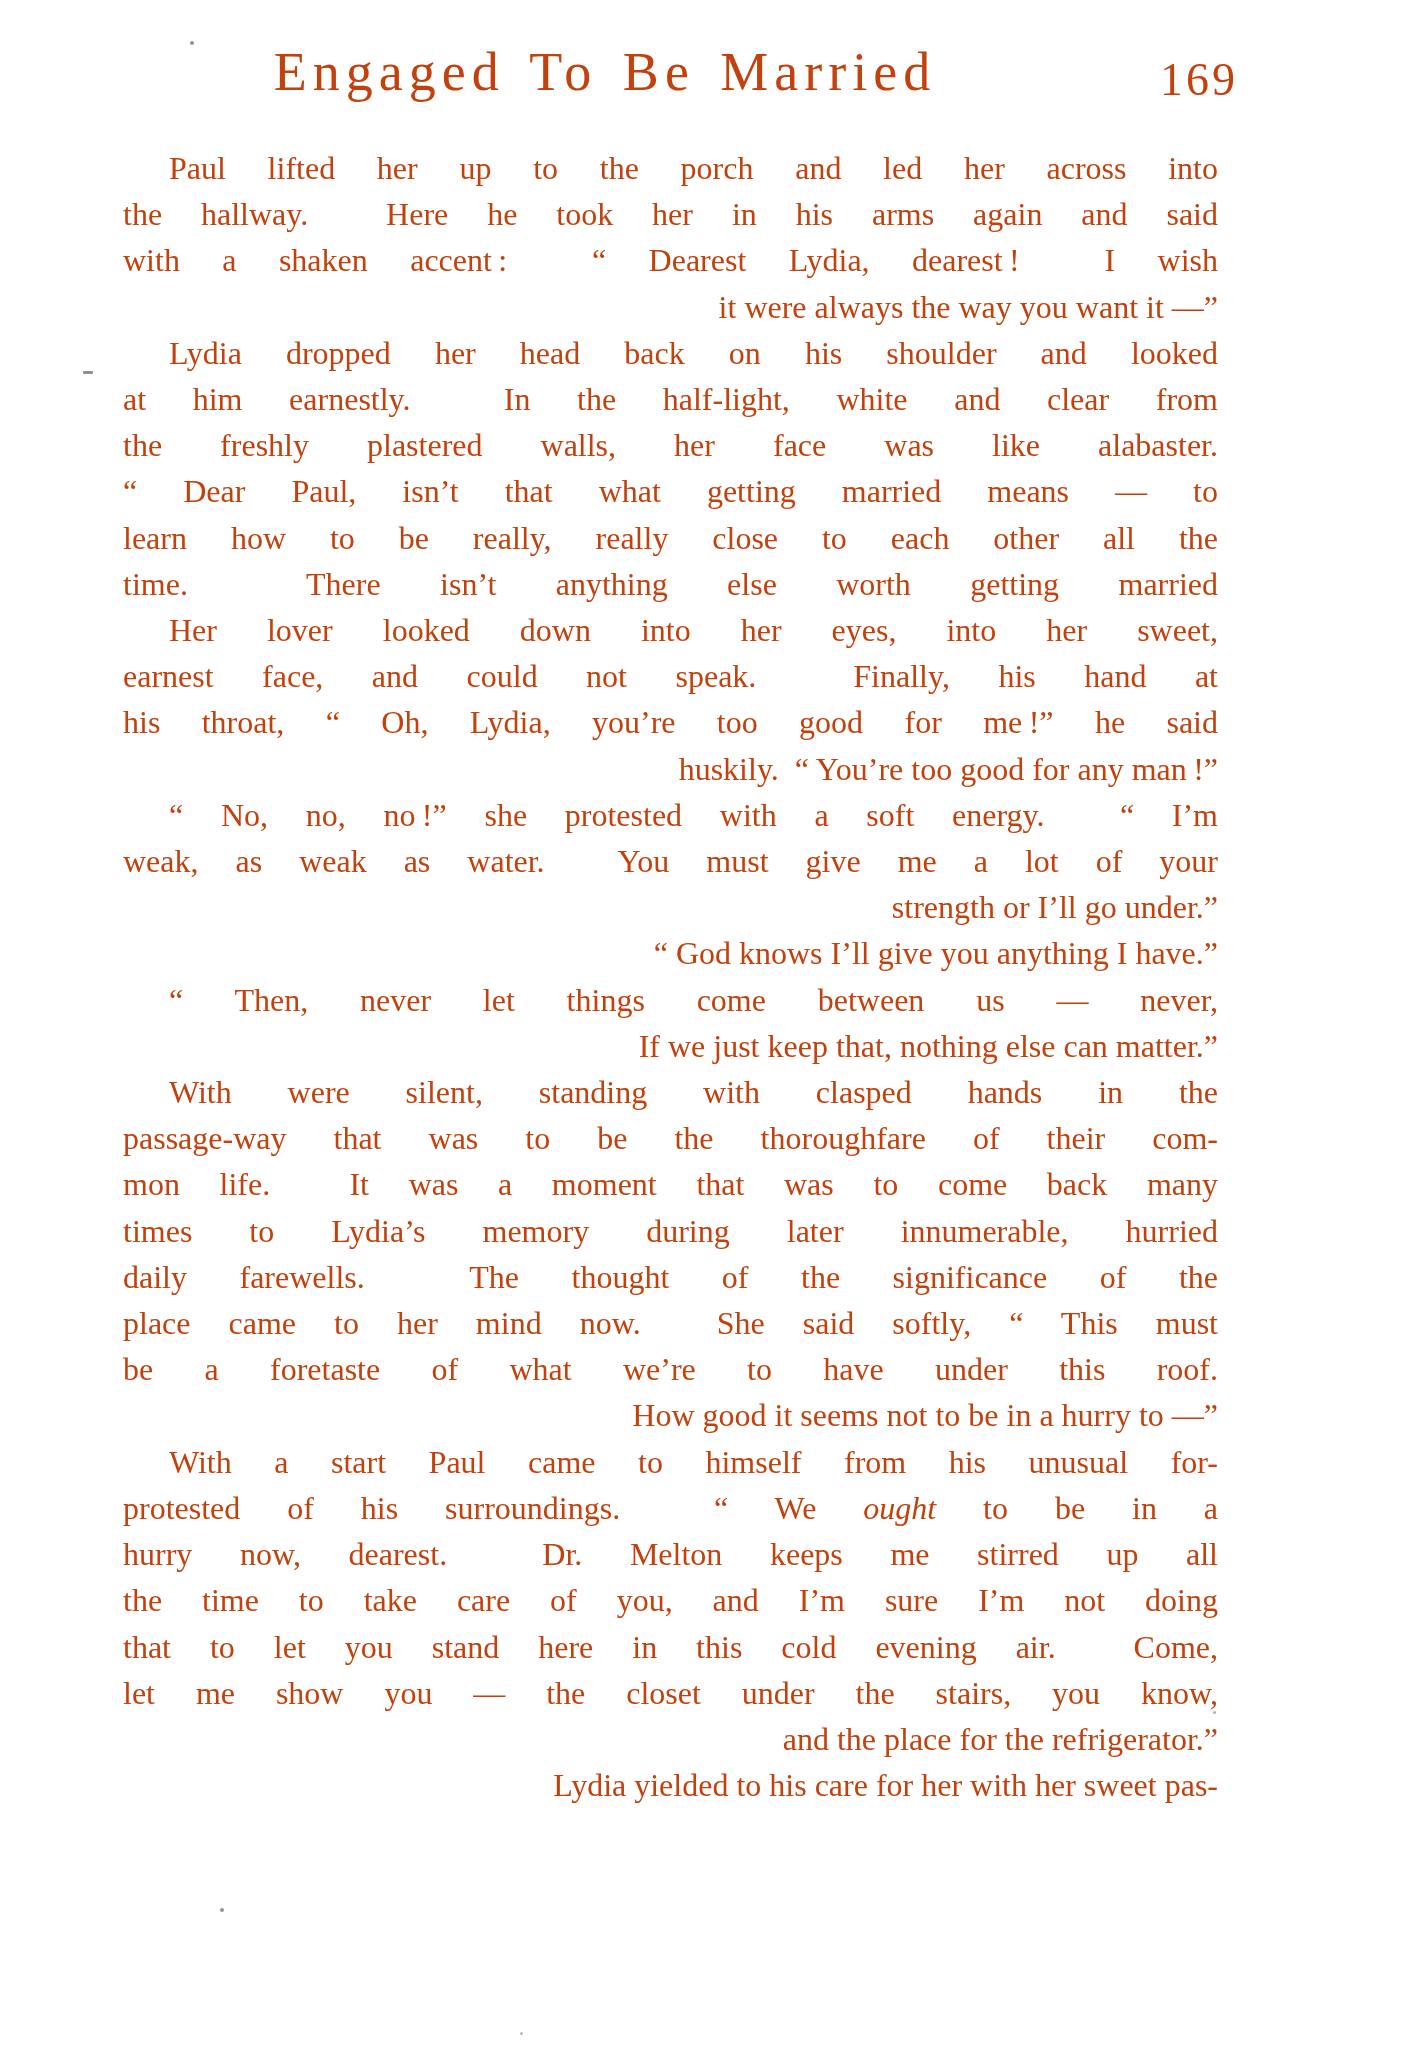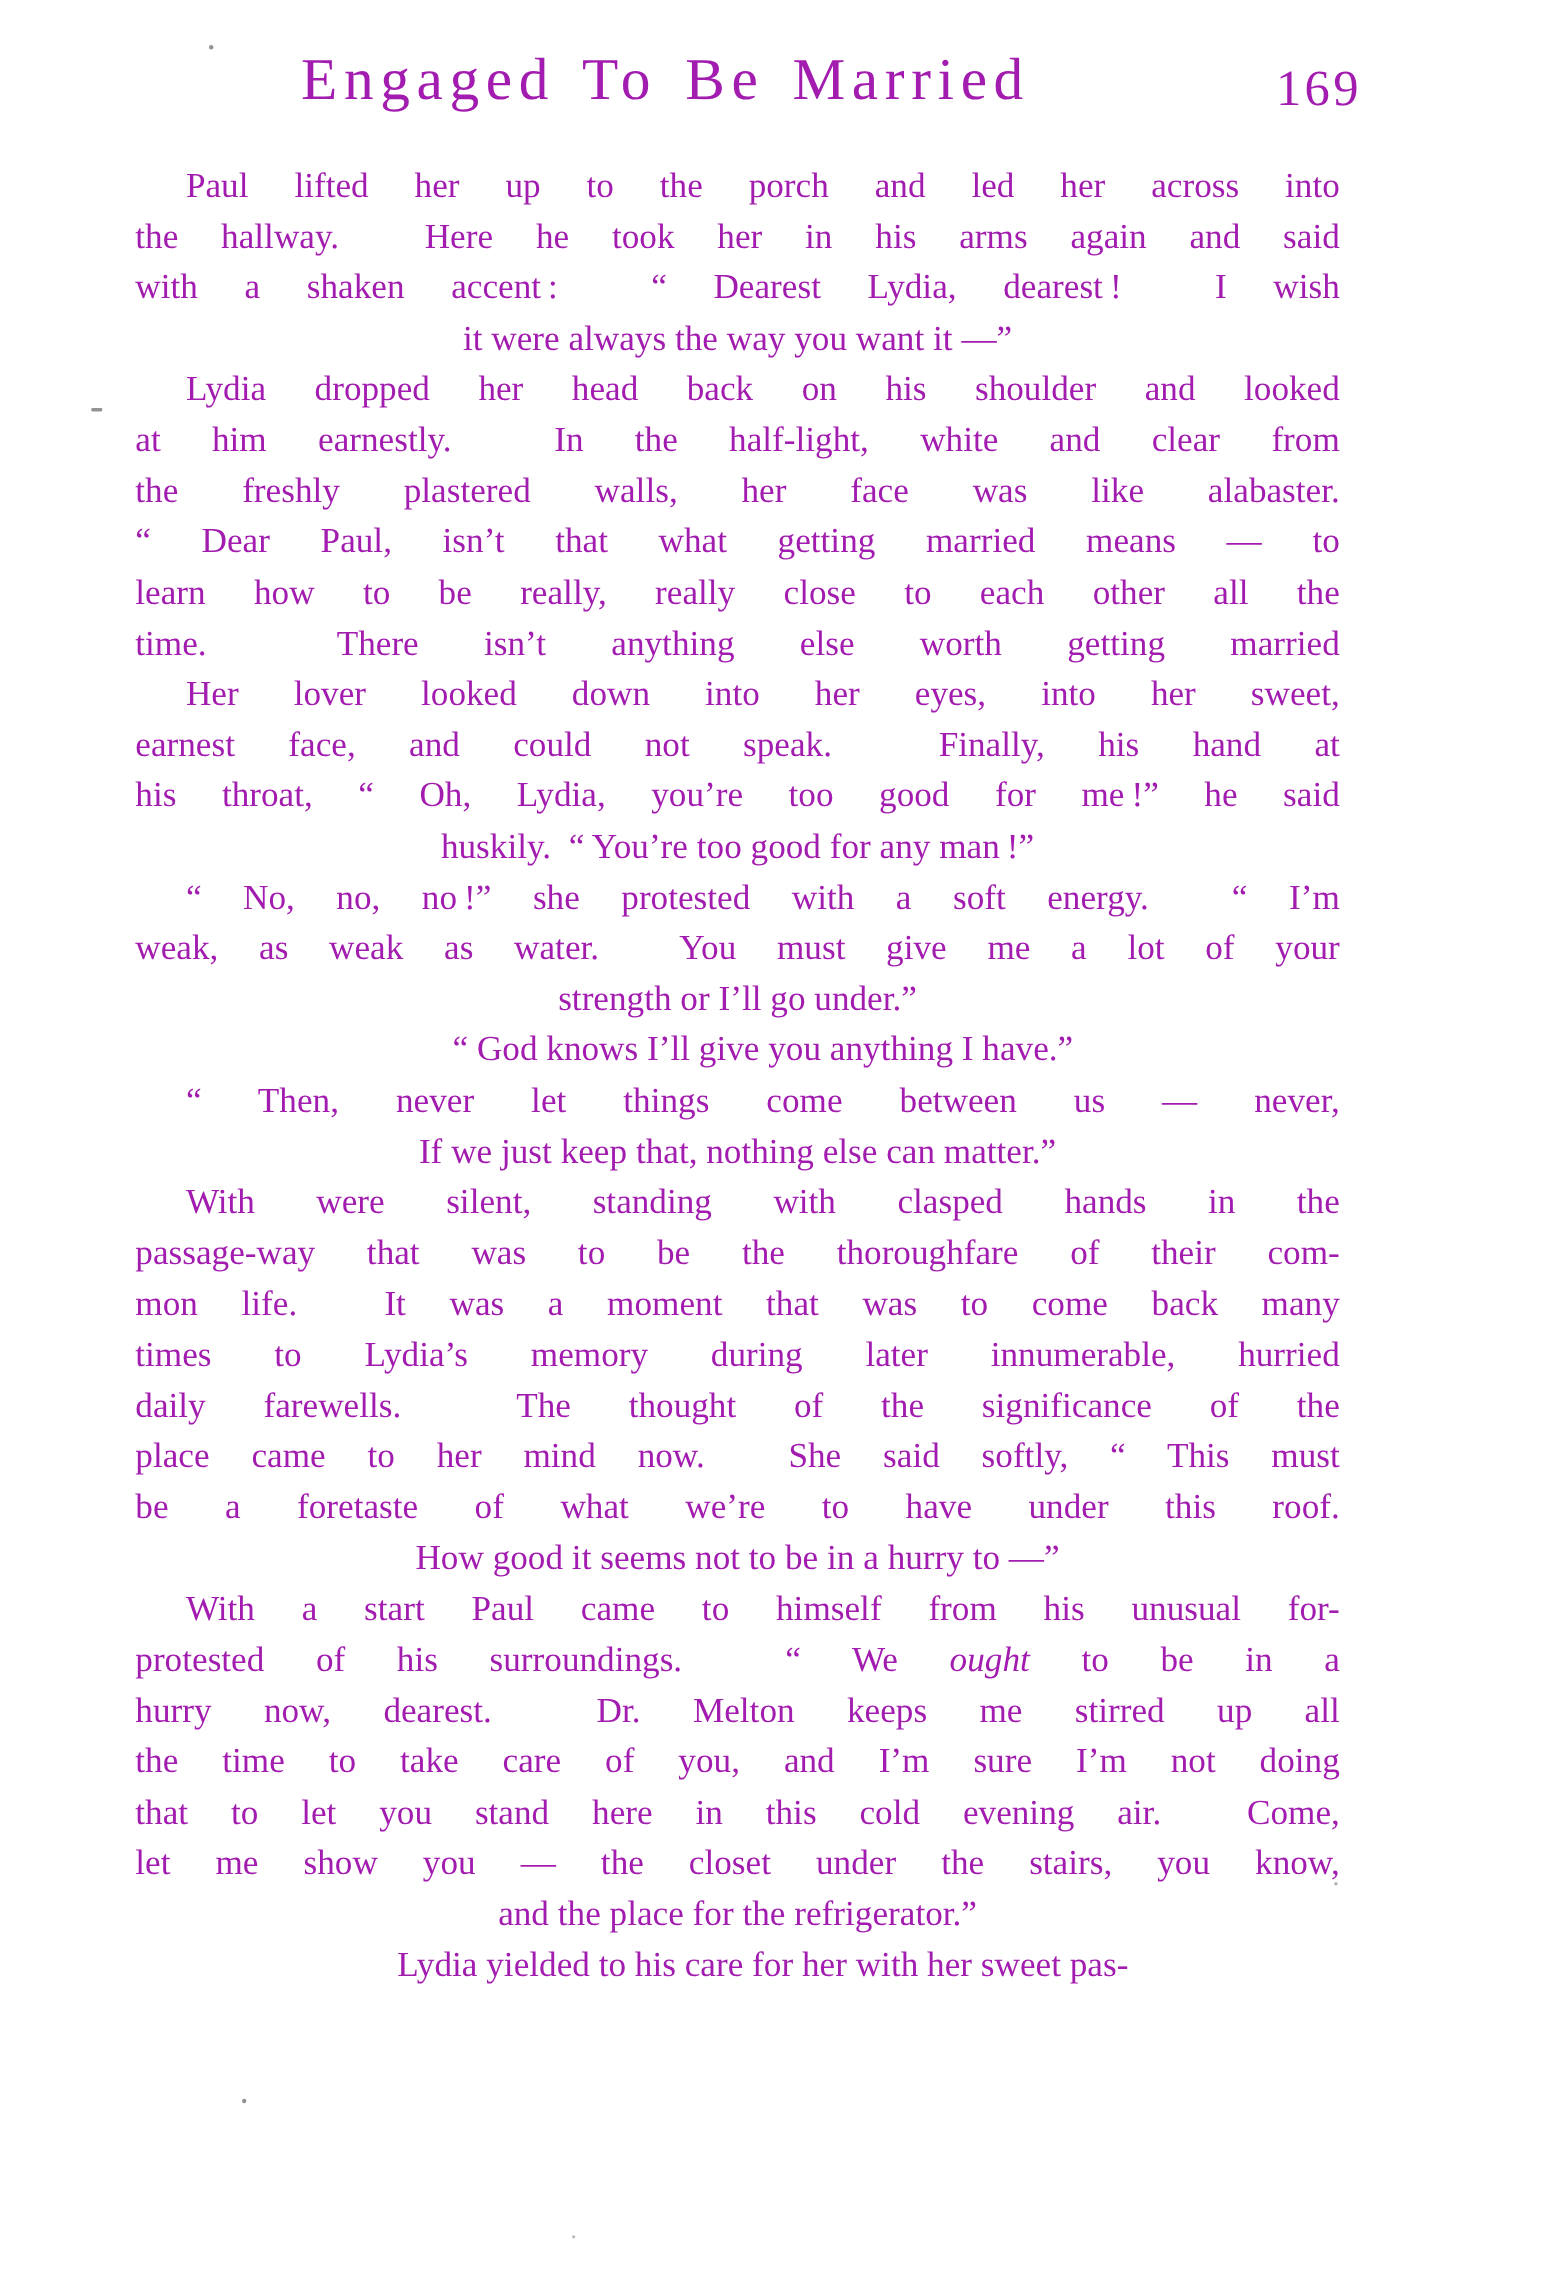--- a/index.html
+++ b/index.html
@@ -64,7 +64,7 @@
 </head>
 <body>
 
-<div class="page" style="background: rgb(255, 255, 255); color: #a21caf;">
+<div class="page" style="background: rgb(255, 255, 255); color: #c2410c;">
   <div>
     <div class="running-title">Engaged To Be Married</div>
     <div class="page-number">169</div>

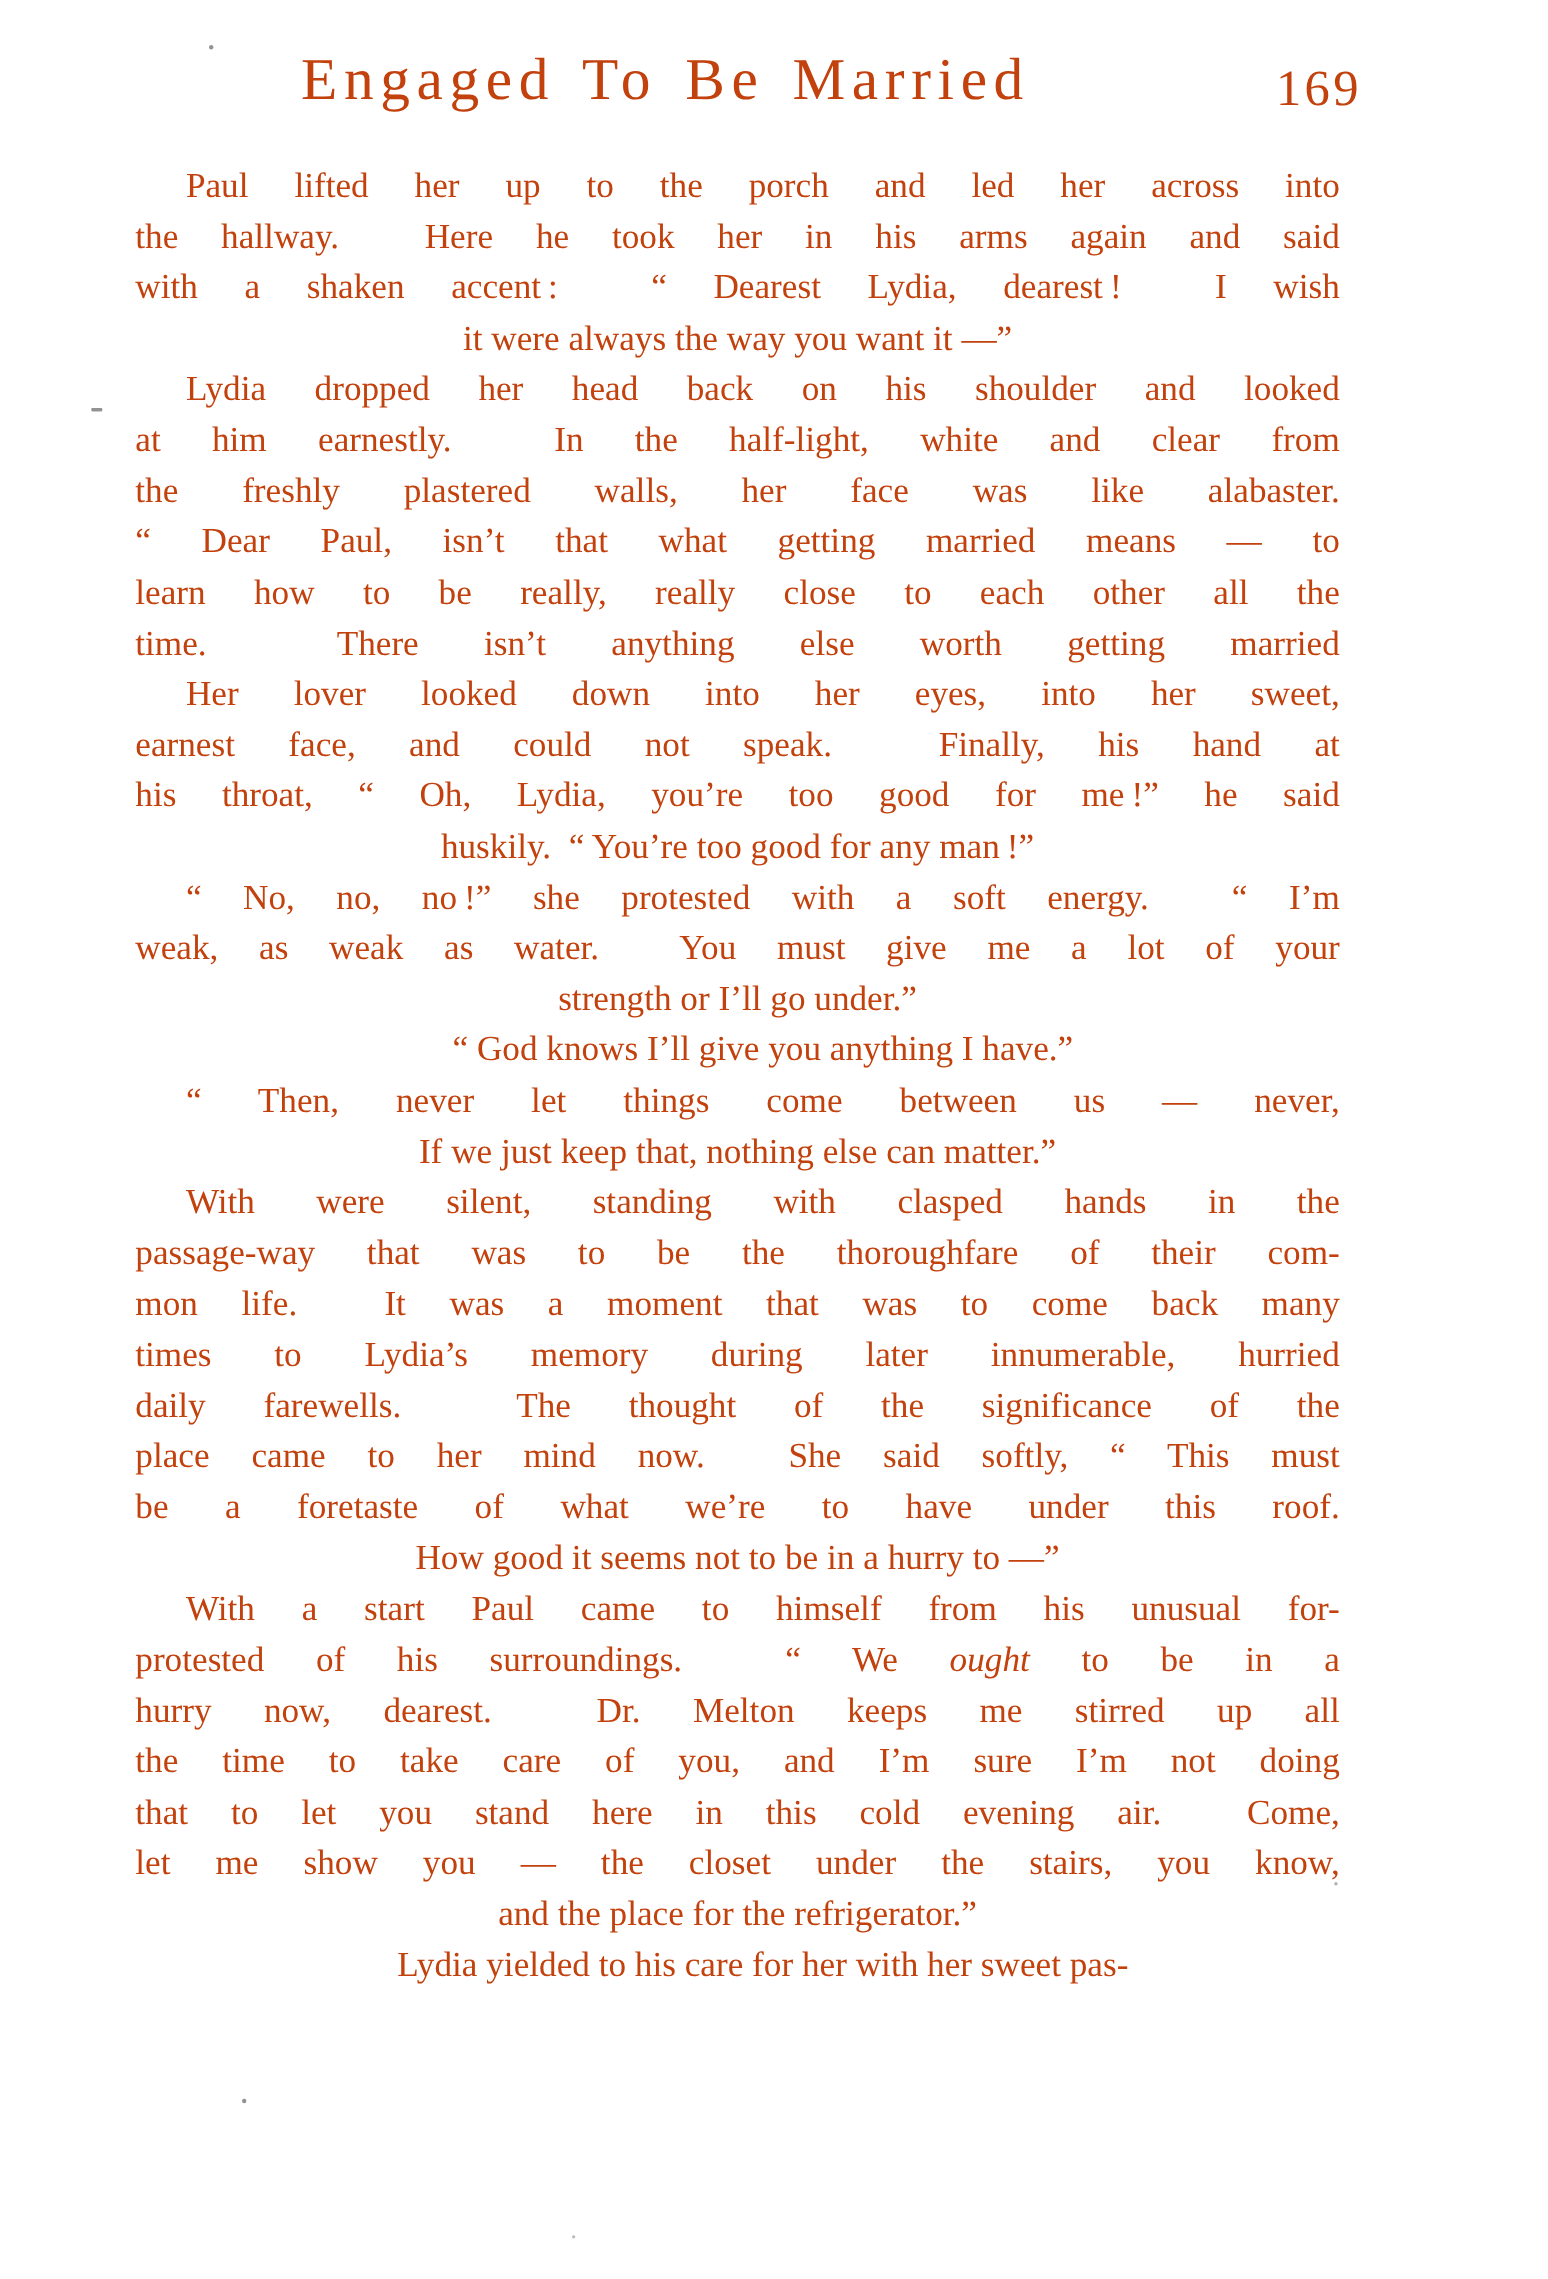--- a/index.html
+++ b/index.html
@@ -46,7 +46,7 @@
     min-height: 46.2px;
   }
   .line.first { text-indent: 46px; }
-  .line.last { text-align: center; text-align-last: auto; }
+  .line.last { text-align: right; text-align-last: auto; }
   .line em { font-style: italic; }
   
   .speck {

